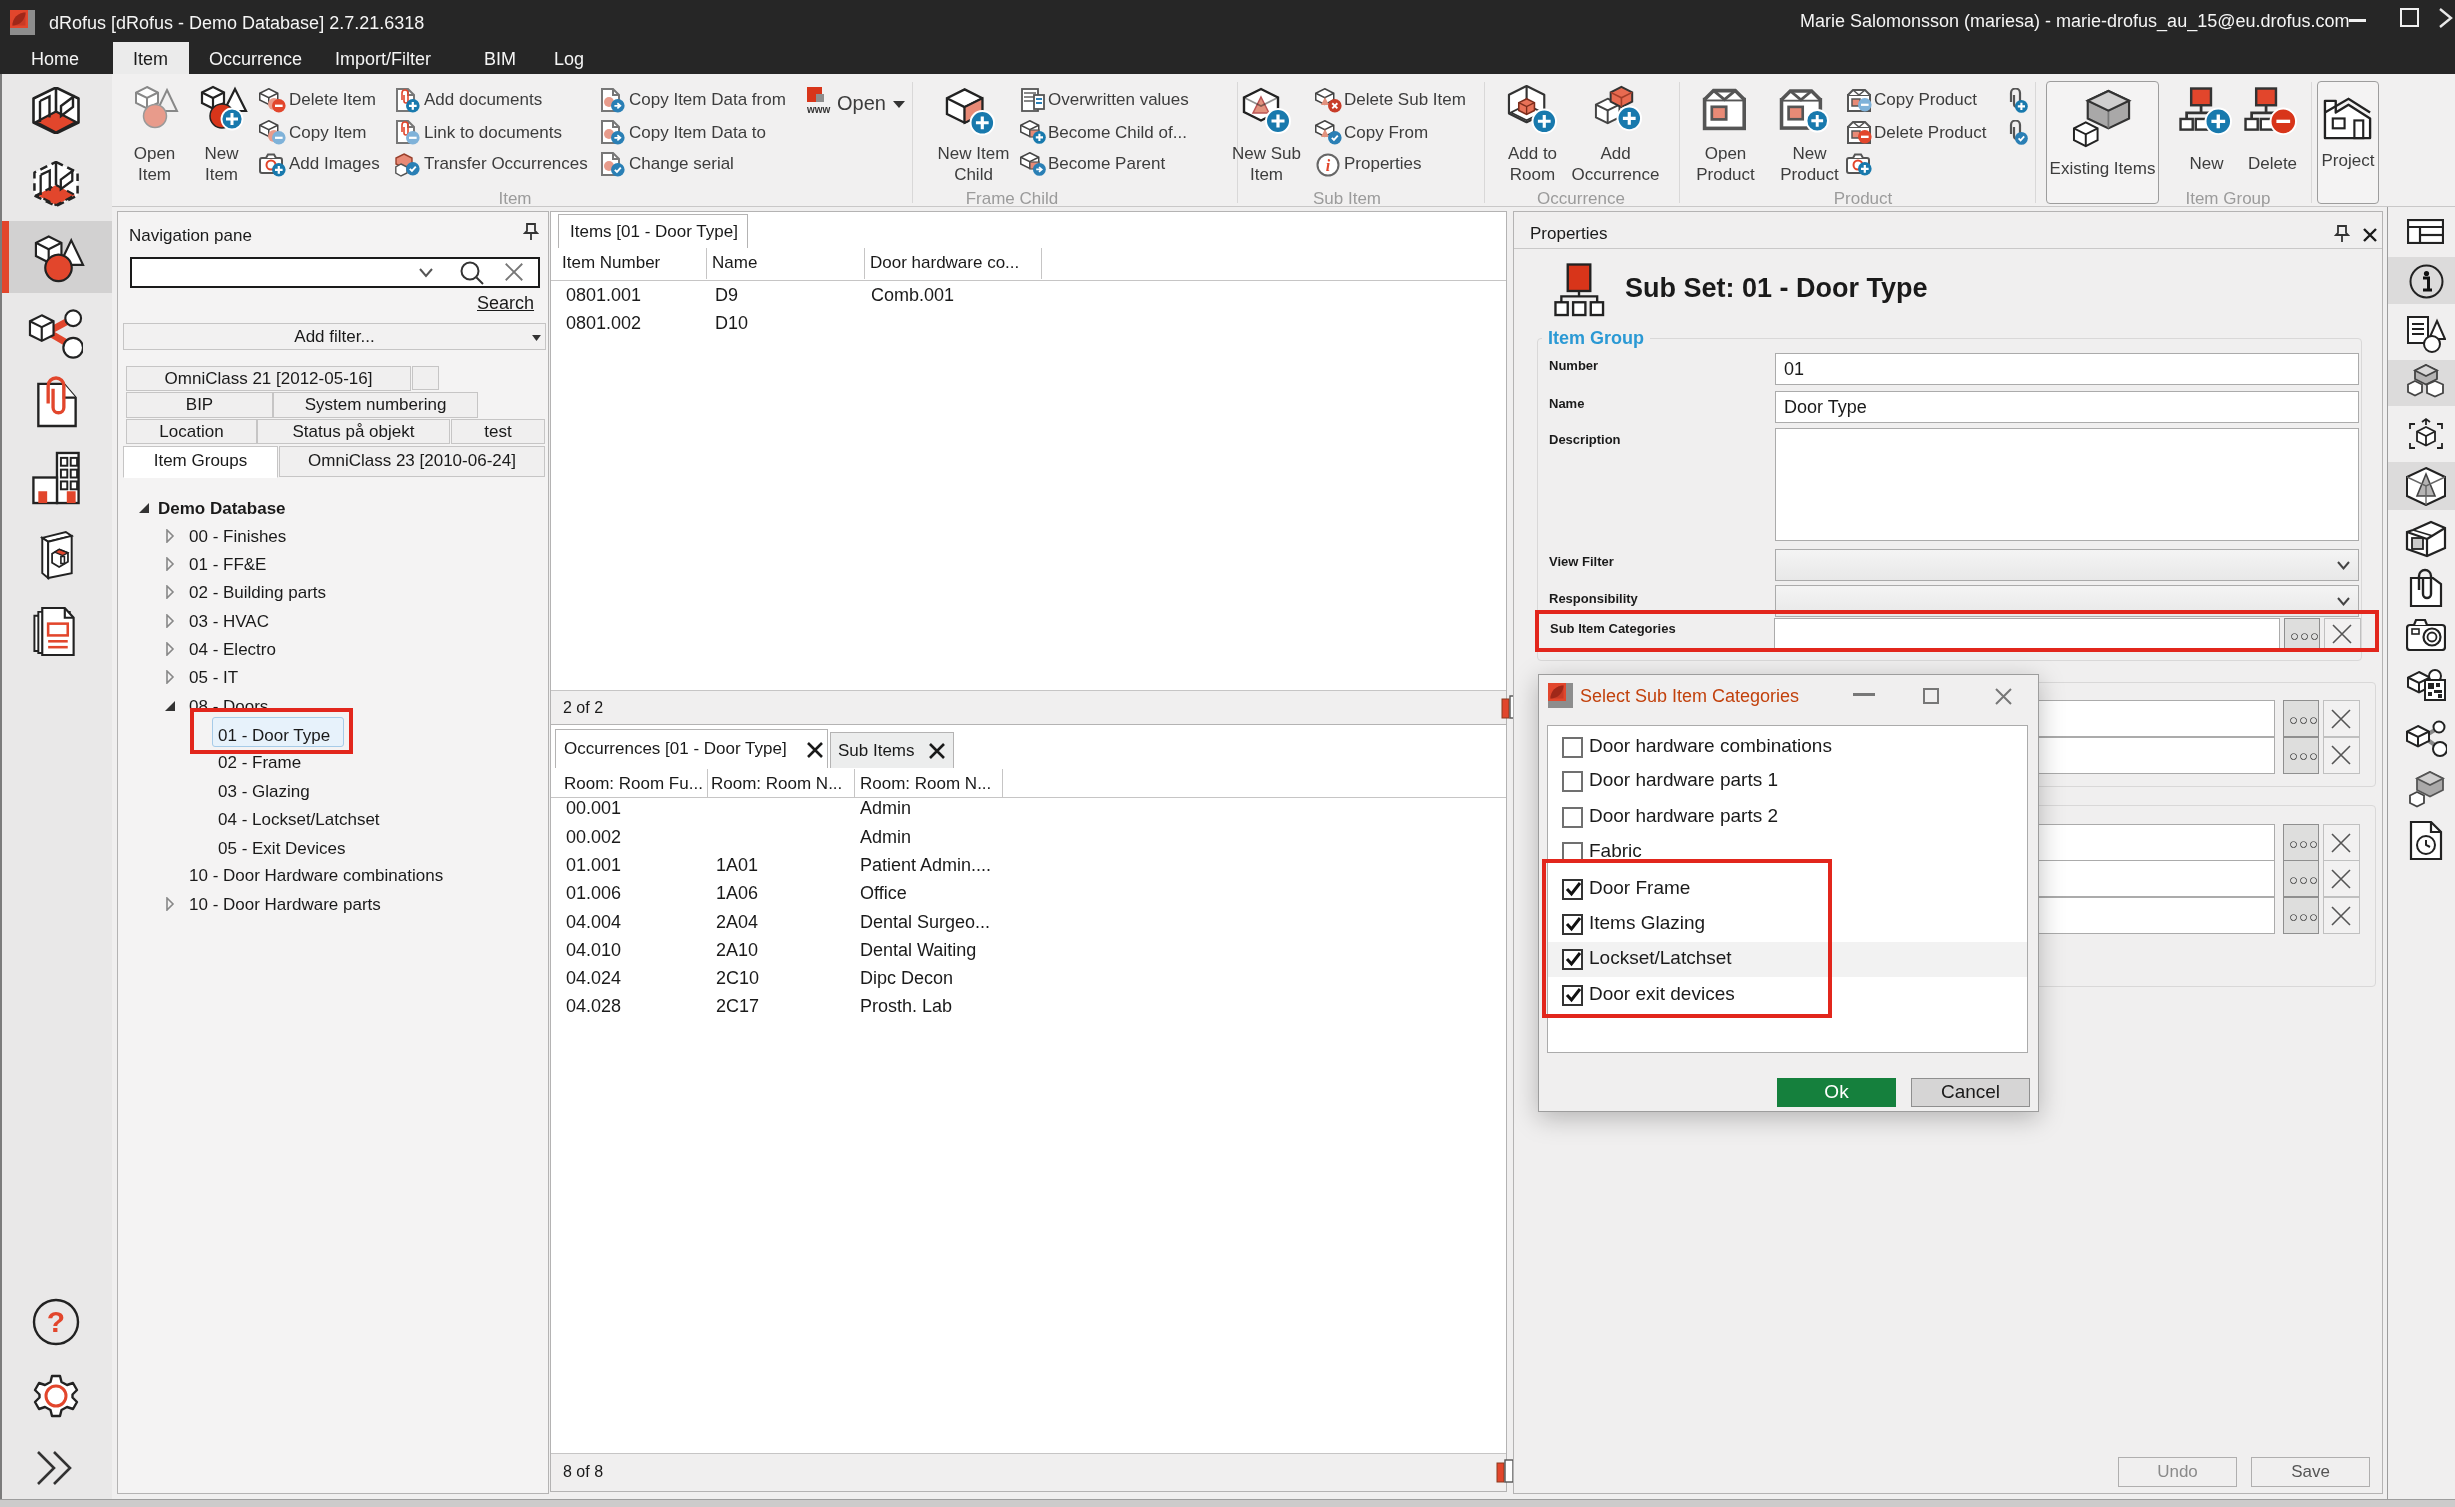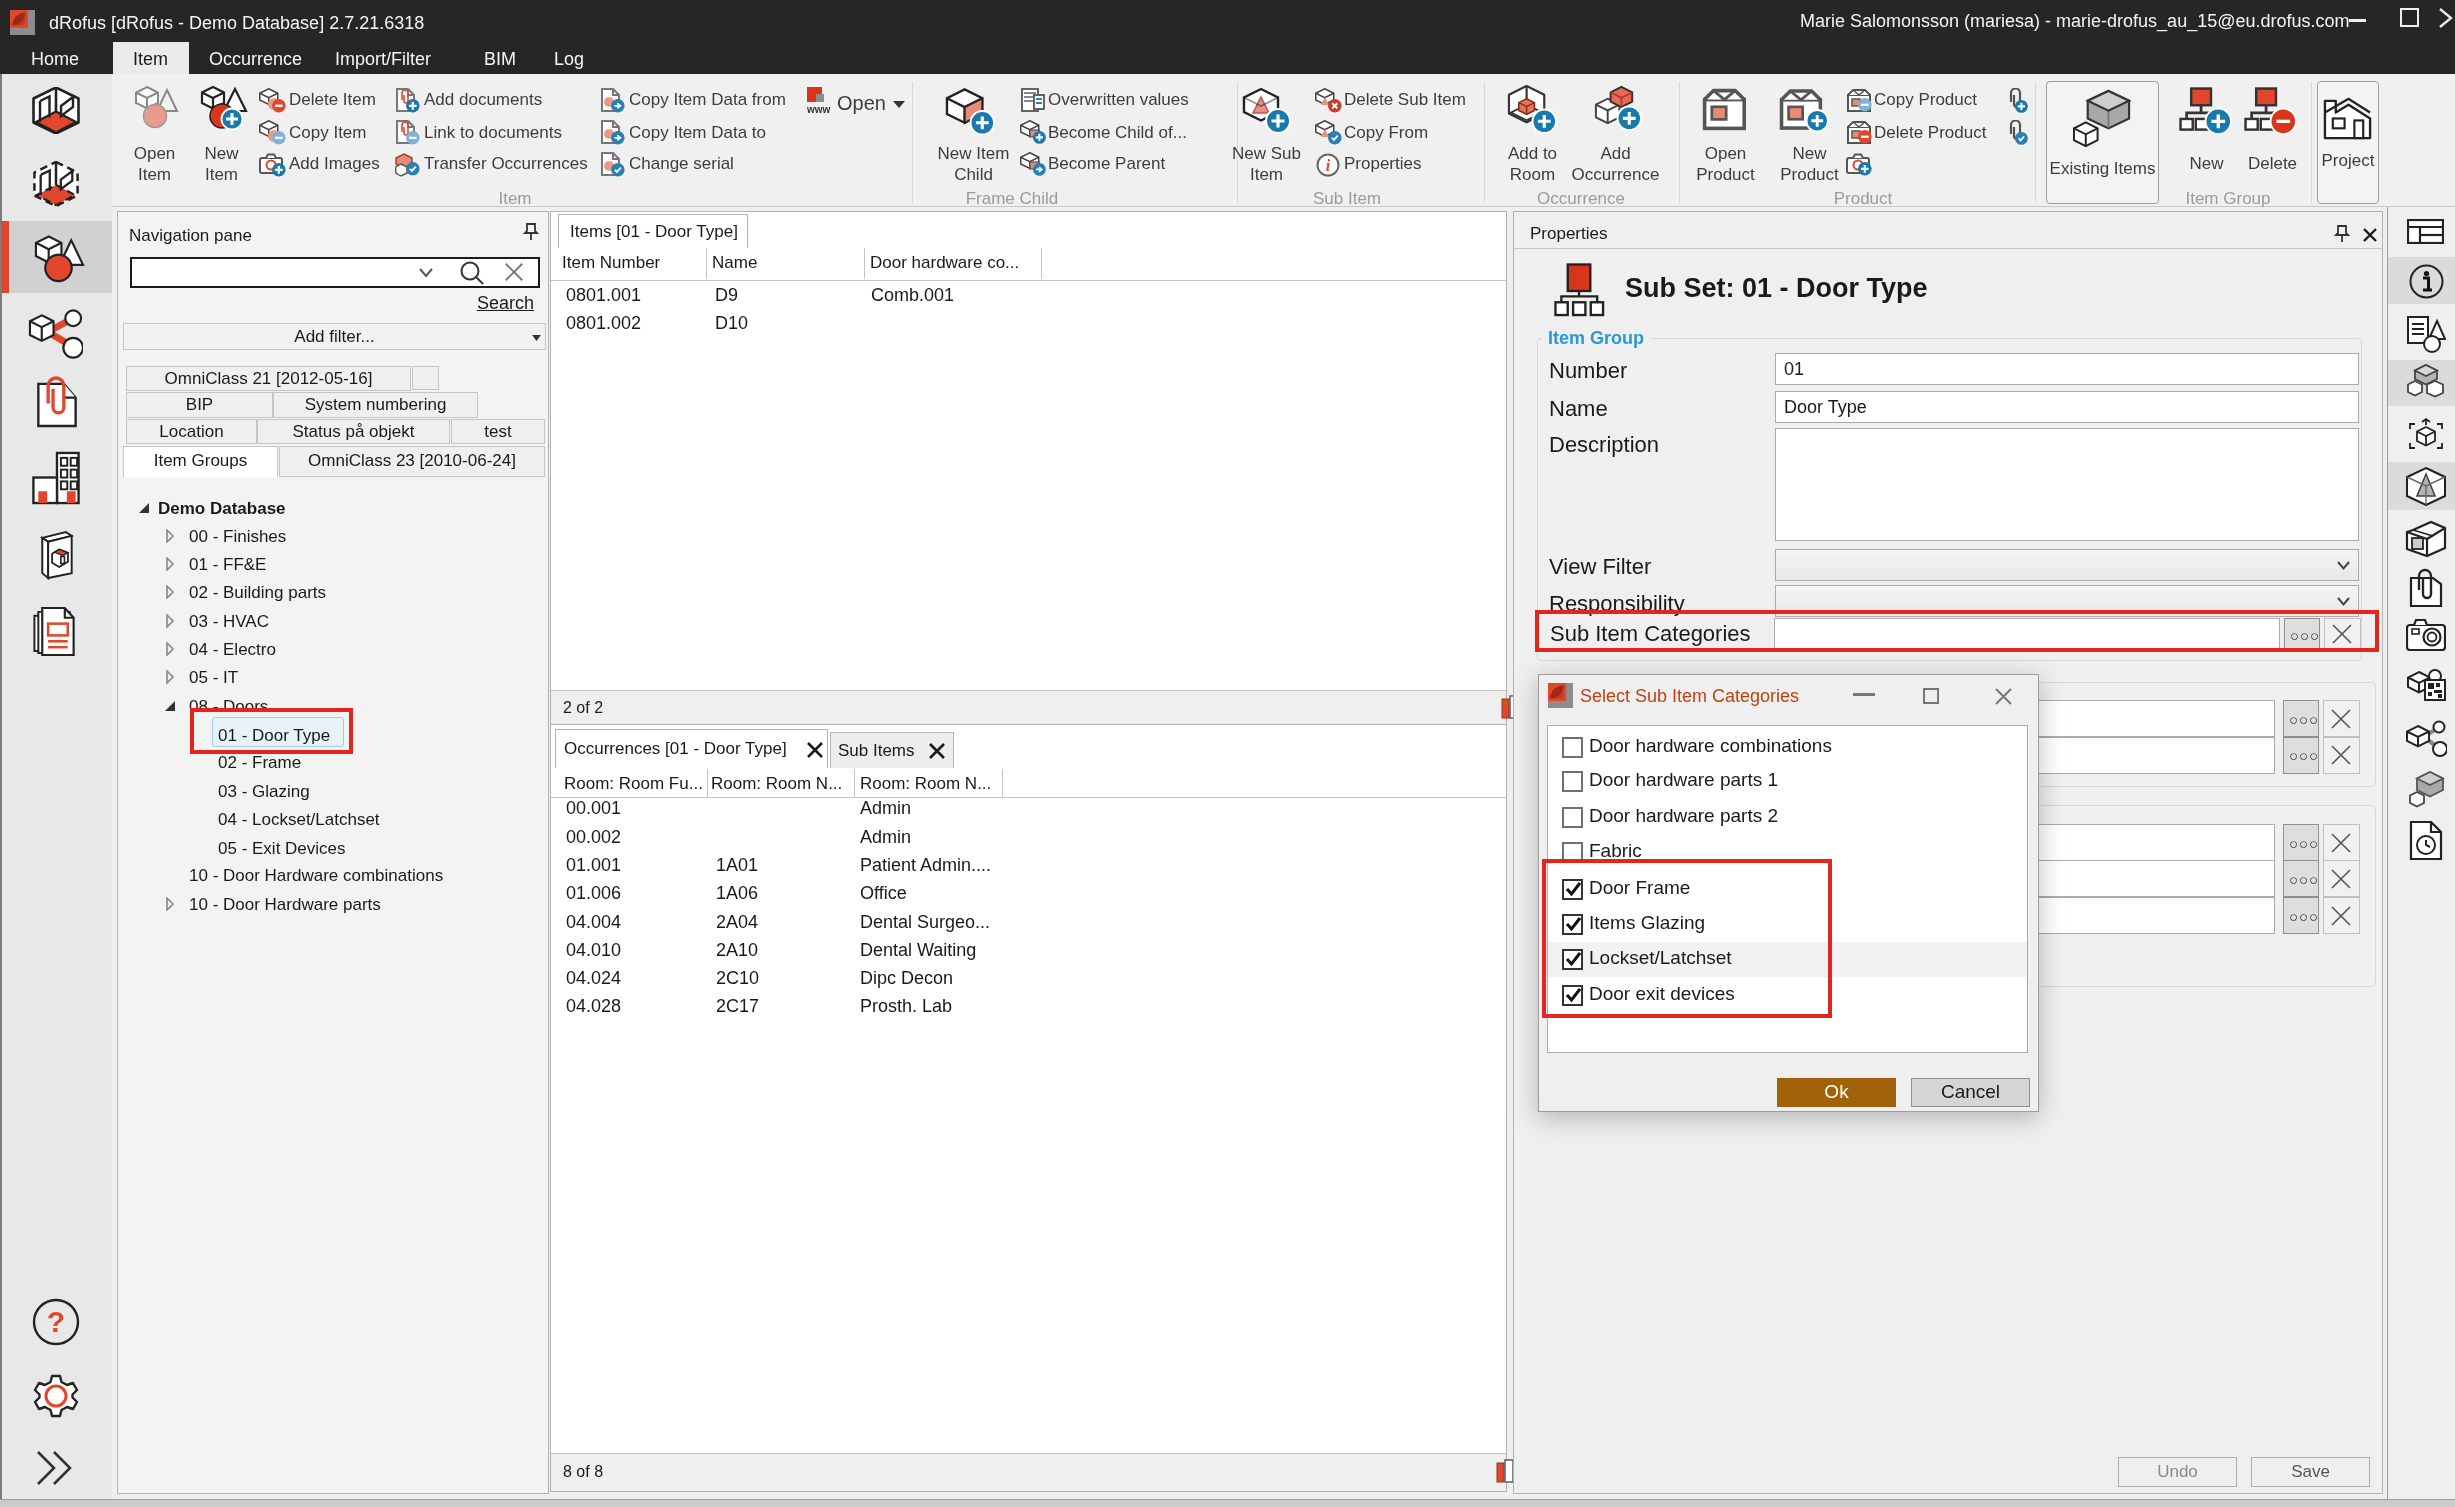--- a/index.html
+++ b/index.html
@@ -32,7 +32,7 @@
   .statusbar { background:#f0efef; border-top:1px solid #c6c5c5; font-size:16px; }
   
   .props { left:1513px; top:211px; width:870px; height:1283px; background:#f0efef; border:1px solid #b4b3b3; }
-  .plabel { font-size:22px; color:#1a1a1a; position:absolute; }
+  .plabel { font-size:13px; color:#1a1a1a; position:absolute;font-weight:bold; }
   .pinput { position:absolute; background:#fff; border:1px solid #ababab; font-size:18px; padding-left:8px; }
   .pbtn { position:absolute; background:#dededd; border:1px solid #8f8f8f; }
   .xbtn { position:absolute; background:#f2f1f1; border:1px solid #c0c0c0; }

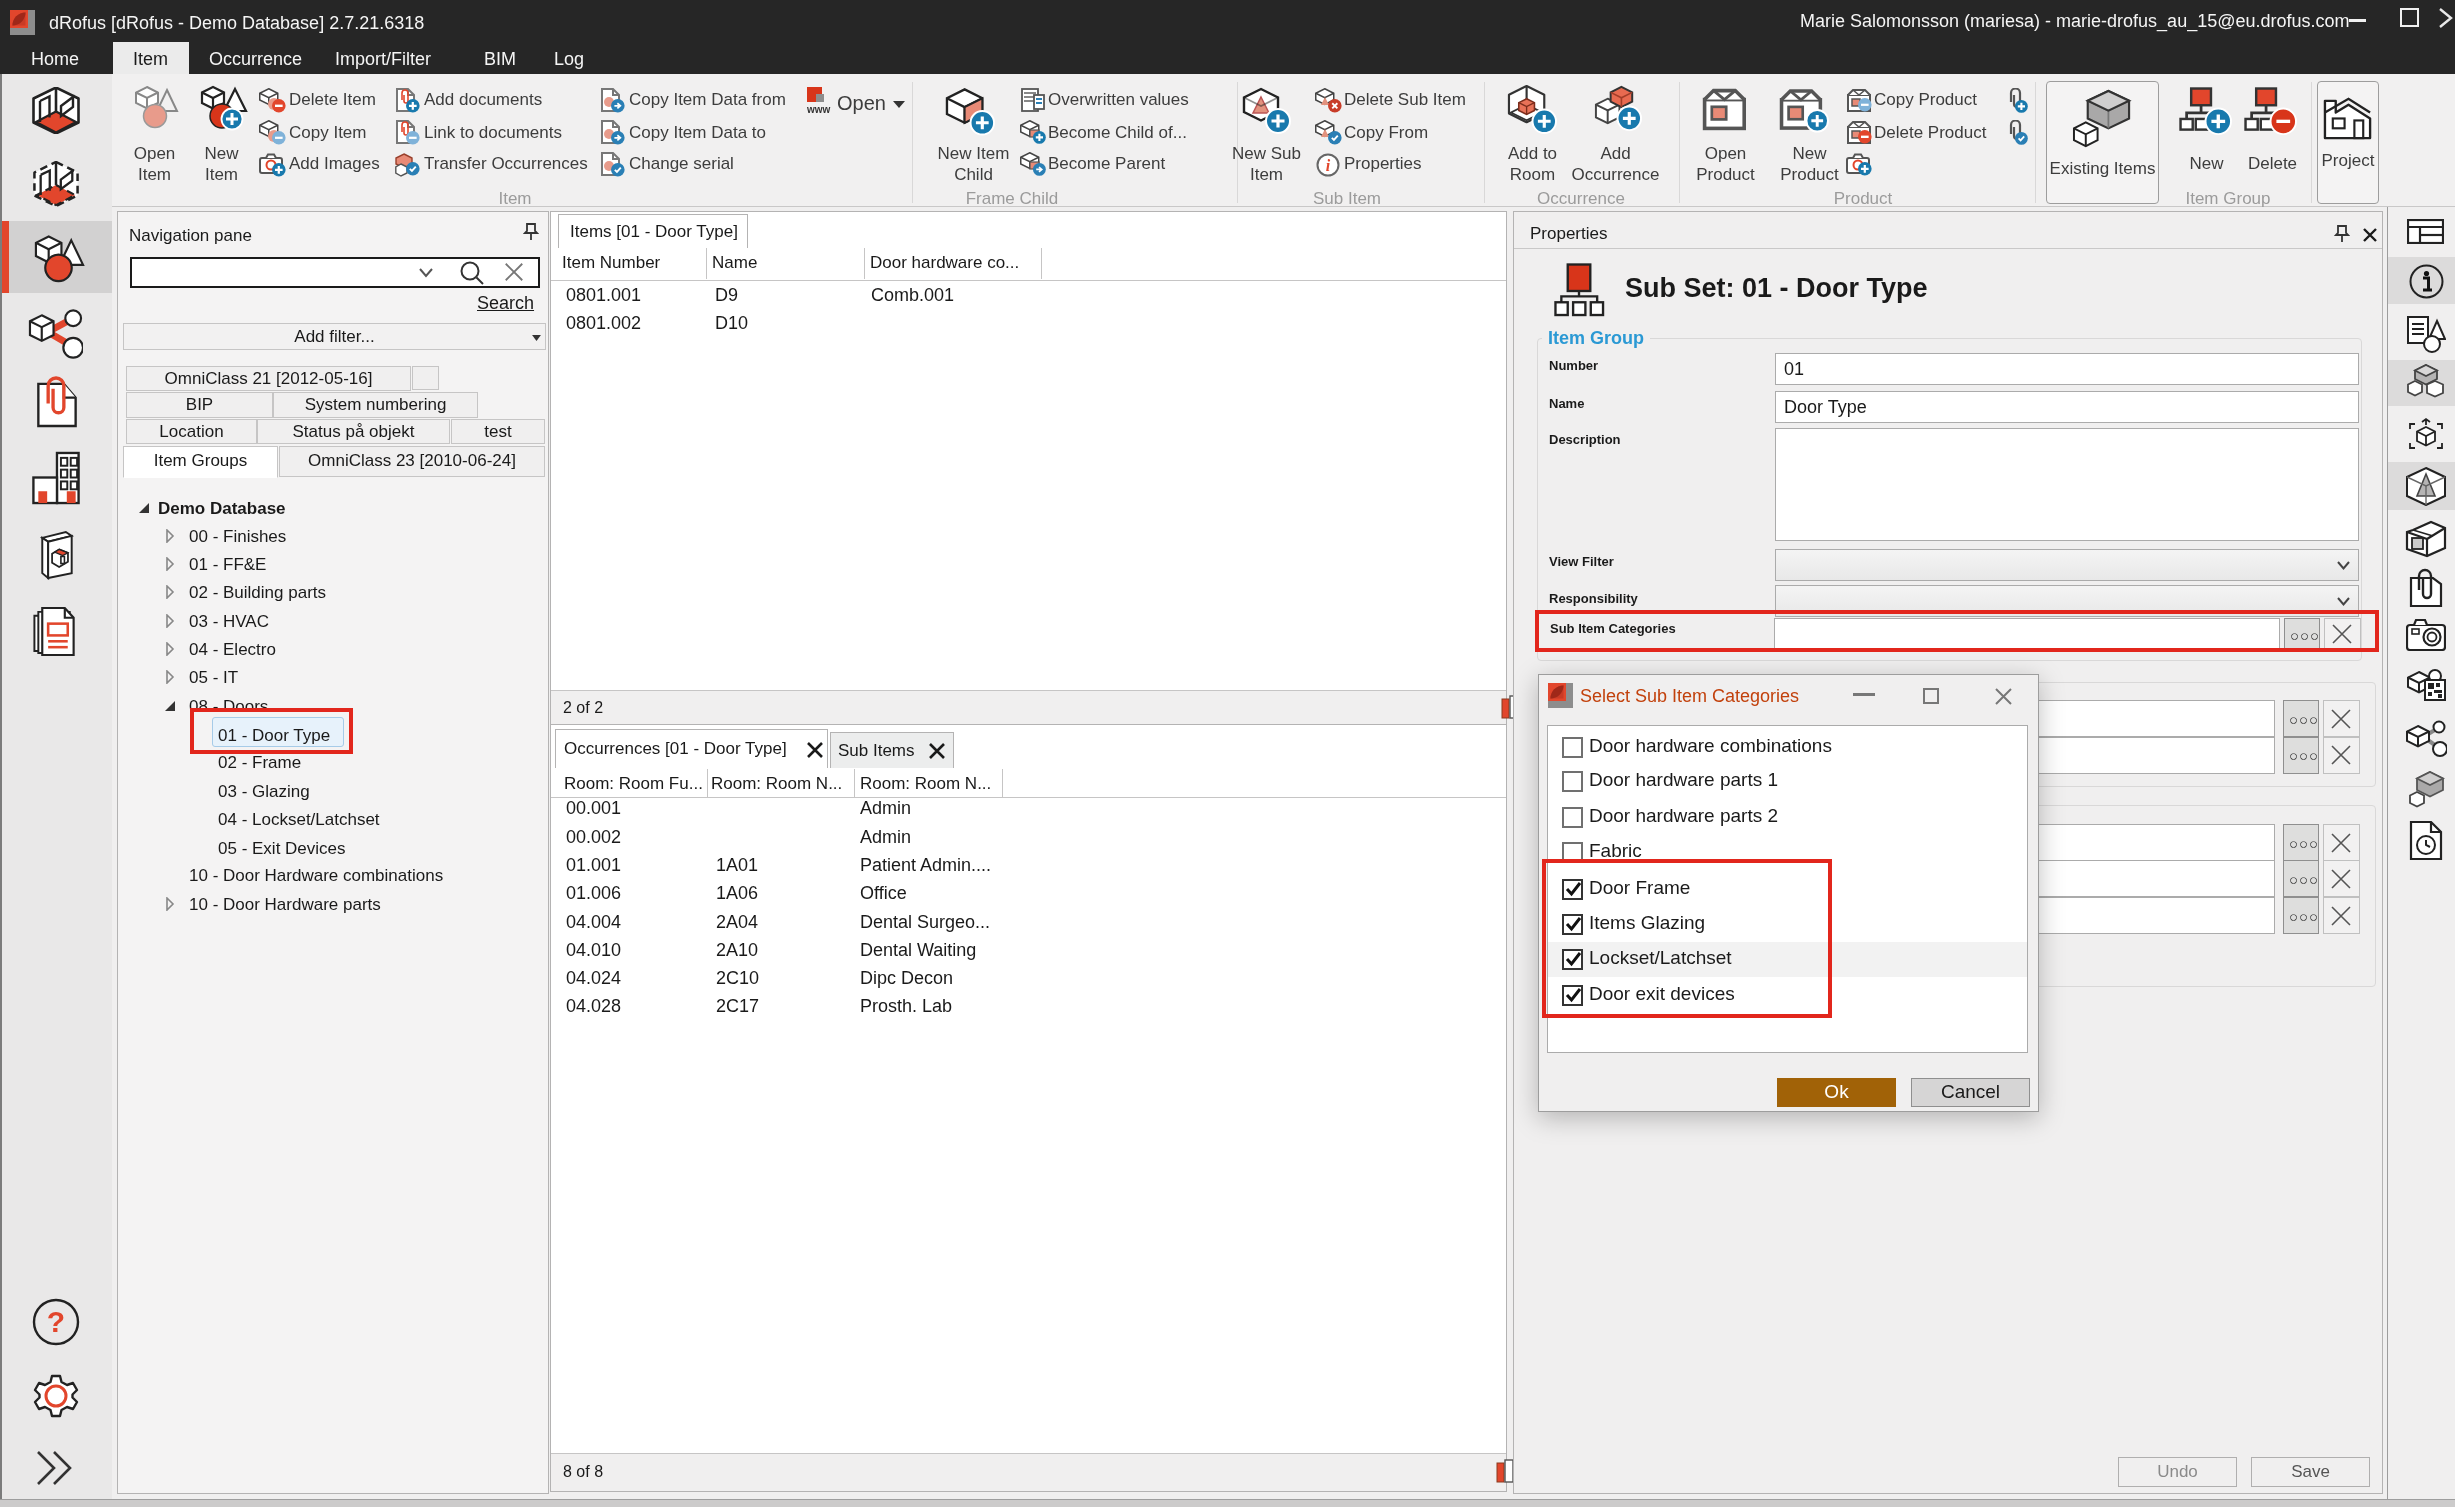--- a/index.html
+++ b/index.html
@@ -940,7 +940,7 @@
         <span style="position:absolute;left:41px;top:5px">Door exit devices</span>
       </div>
   </div>
-  <div class="abs" style="left:1777px;top:1078px;width:119px;height:29px;background:#a16207;color:#fff;font-size:19px;text-align:center;line-height:28px;z-index:41">Ok</div>
+  <div class="abs" style="left:1777px;top:1078px;width:119px;height:29px;background:#15803d;color:#fff;font-size:19px;text-align:center;line-height:28px;z-index:41">Ok</div>
   <div class="abs" style="left:1911px;top:1078px;width:119px;height:29px;background:#d6d5d5;border:1px solid #8f8f8f;color:#1a1a1a;font-size:19px;text-align:center;line-height:26px;z-index:41">Cancel</div>
 </div>
 <div class="abs" id="annotations">

